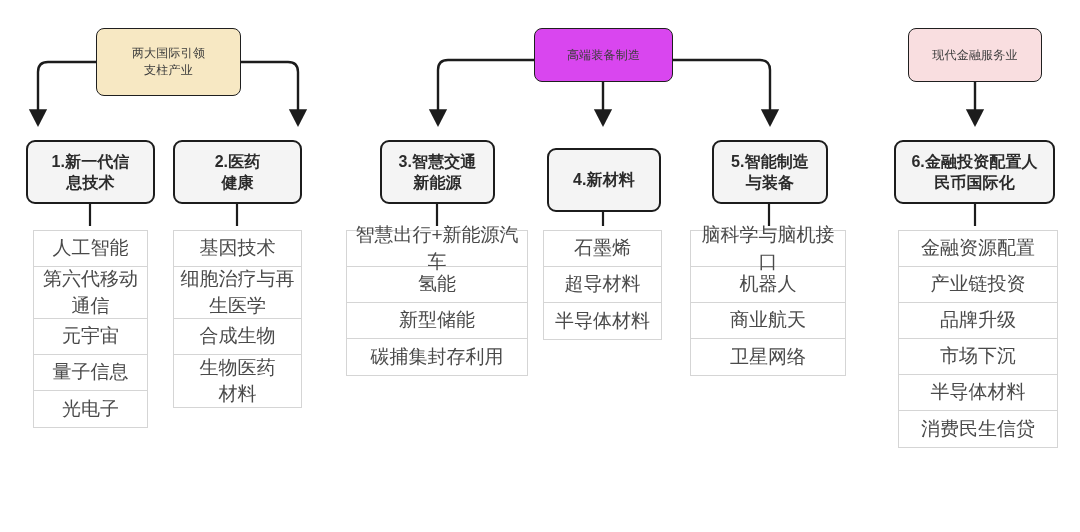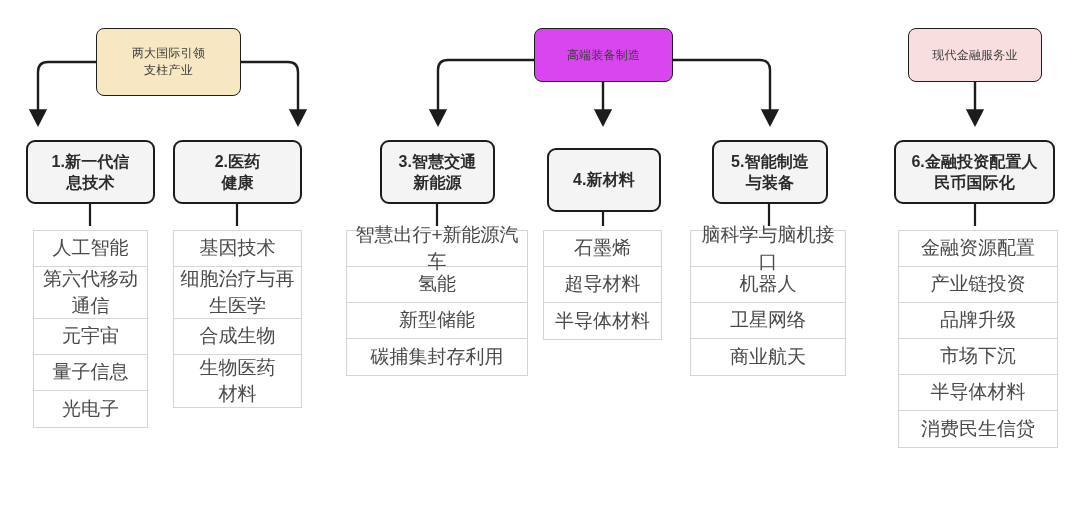--- a/index.html
+++ b/index.html
@@ -240,11 +240,11 @@
         <div>机器人</div>
       </div>
       <div class="item" style="height: 36px;">
+        <div>商业航天</div>
+      </div>
+      <div class="item" style="height: 36px;">
         <div>卫星网络</div>
       </div>
-      <div class="item" style="height: 36px;">
-        <div>商业航天</div>
-      </div>
     </div>
 
   <div class="item-list" style="left:898px; top:230px; width:160px;">

